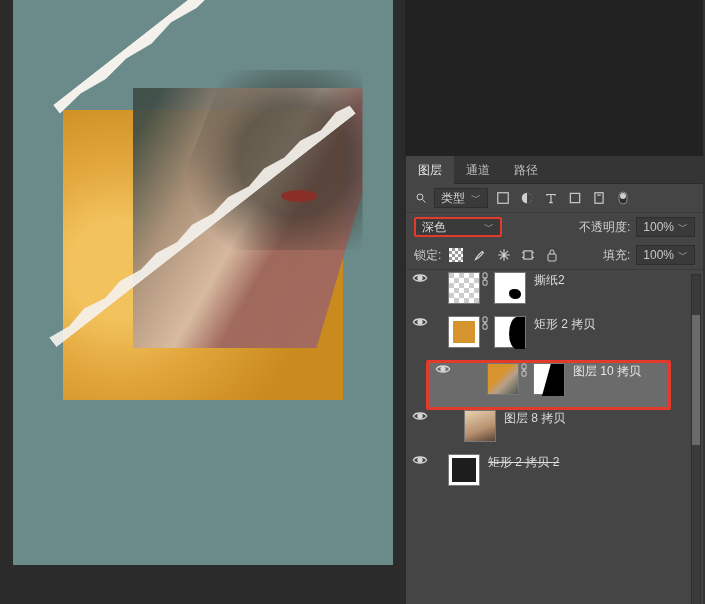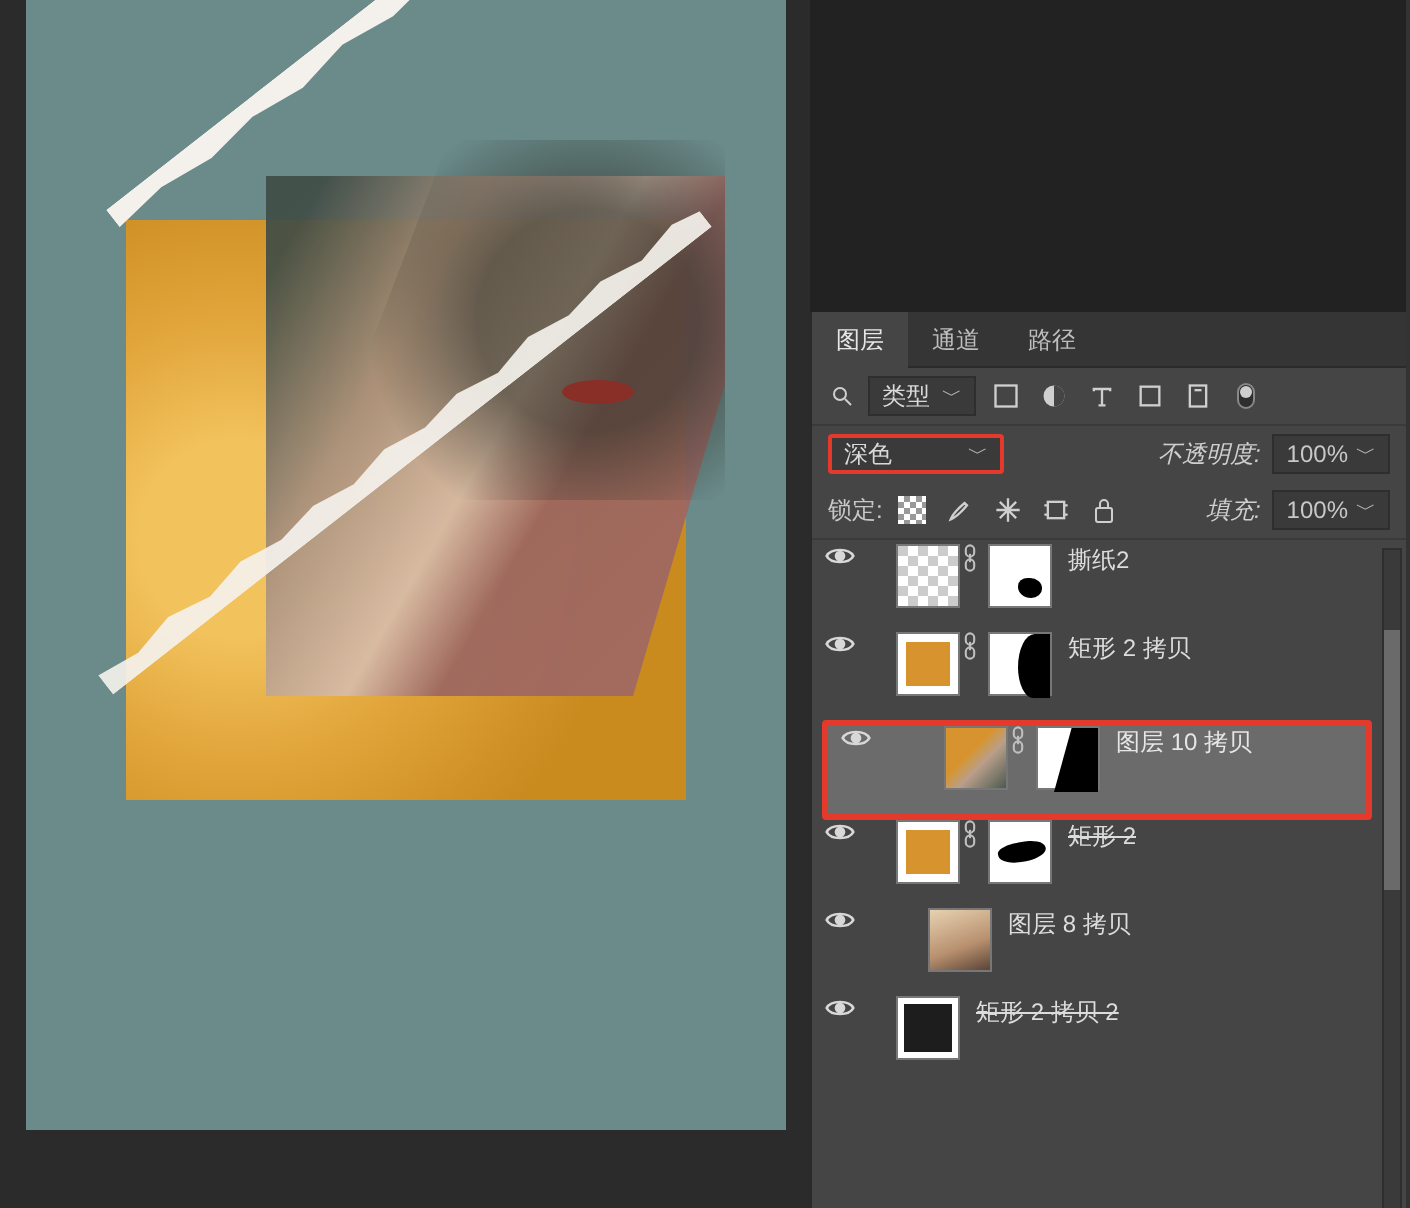--- a/index.html
+++ b/index.html
@@ -30,7 +30,7 @@
   .dropdown .chev { font-size: 10px; color: #bbb; }
   .blend-row .dropdown { width: 88px; justify-content: space-between; }
   .hl-red { border: 2px solid #e43a2b; border-radius: 2px; }
-  .opacity-label, .fill-label { color: #cfcfcf; margin-left: auto; font-style: italic; }
+  .opacity-label, .fill-label { color: #cfcfcf; margin-left: auto; }
   .pct { display: inline-flex; align-items: center; gap: 4px; background: #3a3a3a; border: 1px solid #2e2e2e; height: 20px; padding: 0 6px; }
   .pct .chev { font-size: 10px; color: #bbb; }
   .iconbtn { width: 18px; height: 18px; display: inline-flex; align-items: center; justify-content: center; color: #cfcfcf; }

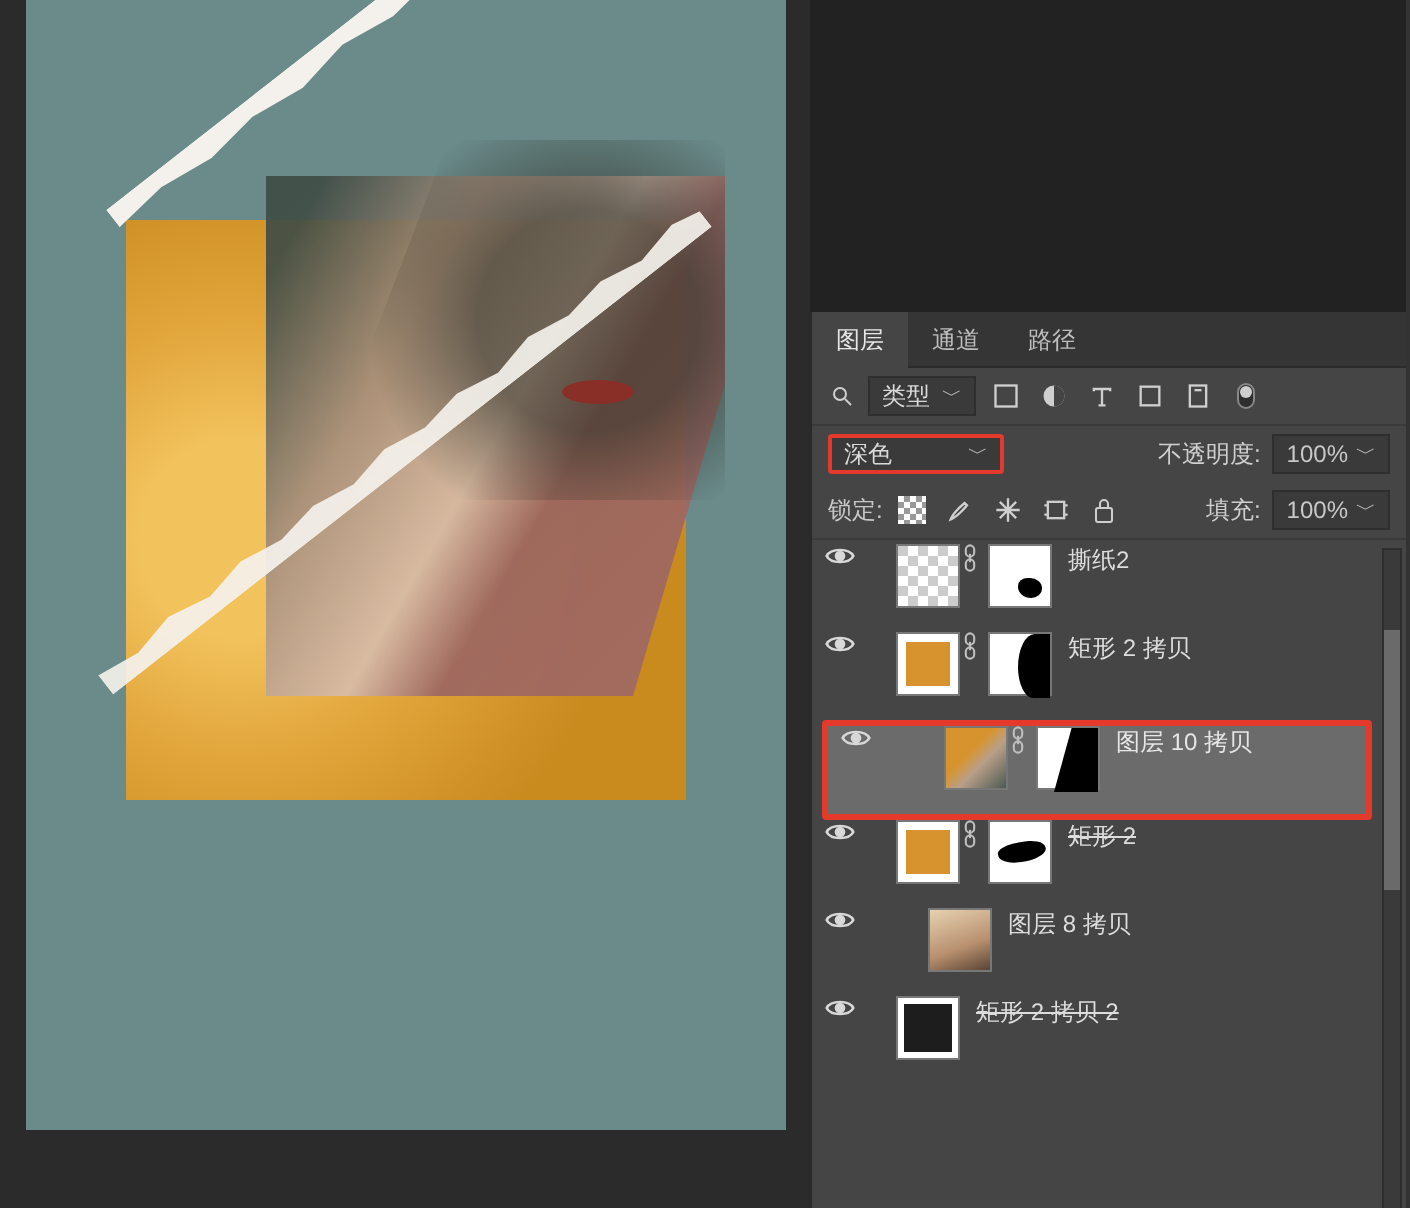--- a/index.html
+++ b/index.html
@@ -230,7 +230,7 @@
             </div>
             <span class="lname">矩形 2 拷贝</span>
           </div>
-          <div class="sel-outline" style="margin: 0px 5px;">
+          <div class="sel-outline" style="margin: 0px 20px;">
             <div class="layer selected">
               <div class="eye">
                 <svg width="16" height="12" viewBox="0 0 24 18" fill="none" stroke="#d8d8d8" stroke-width="2">

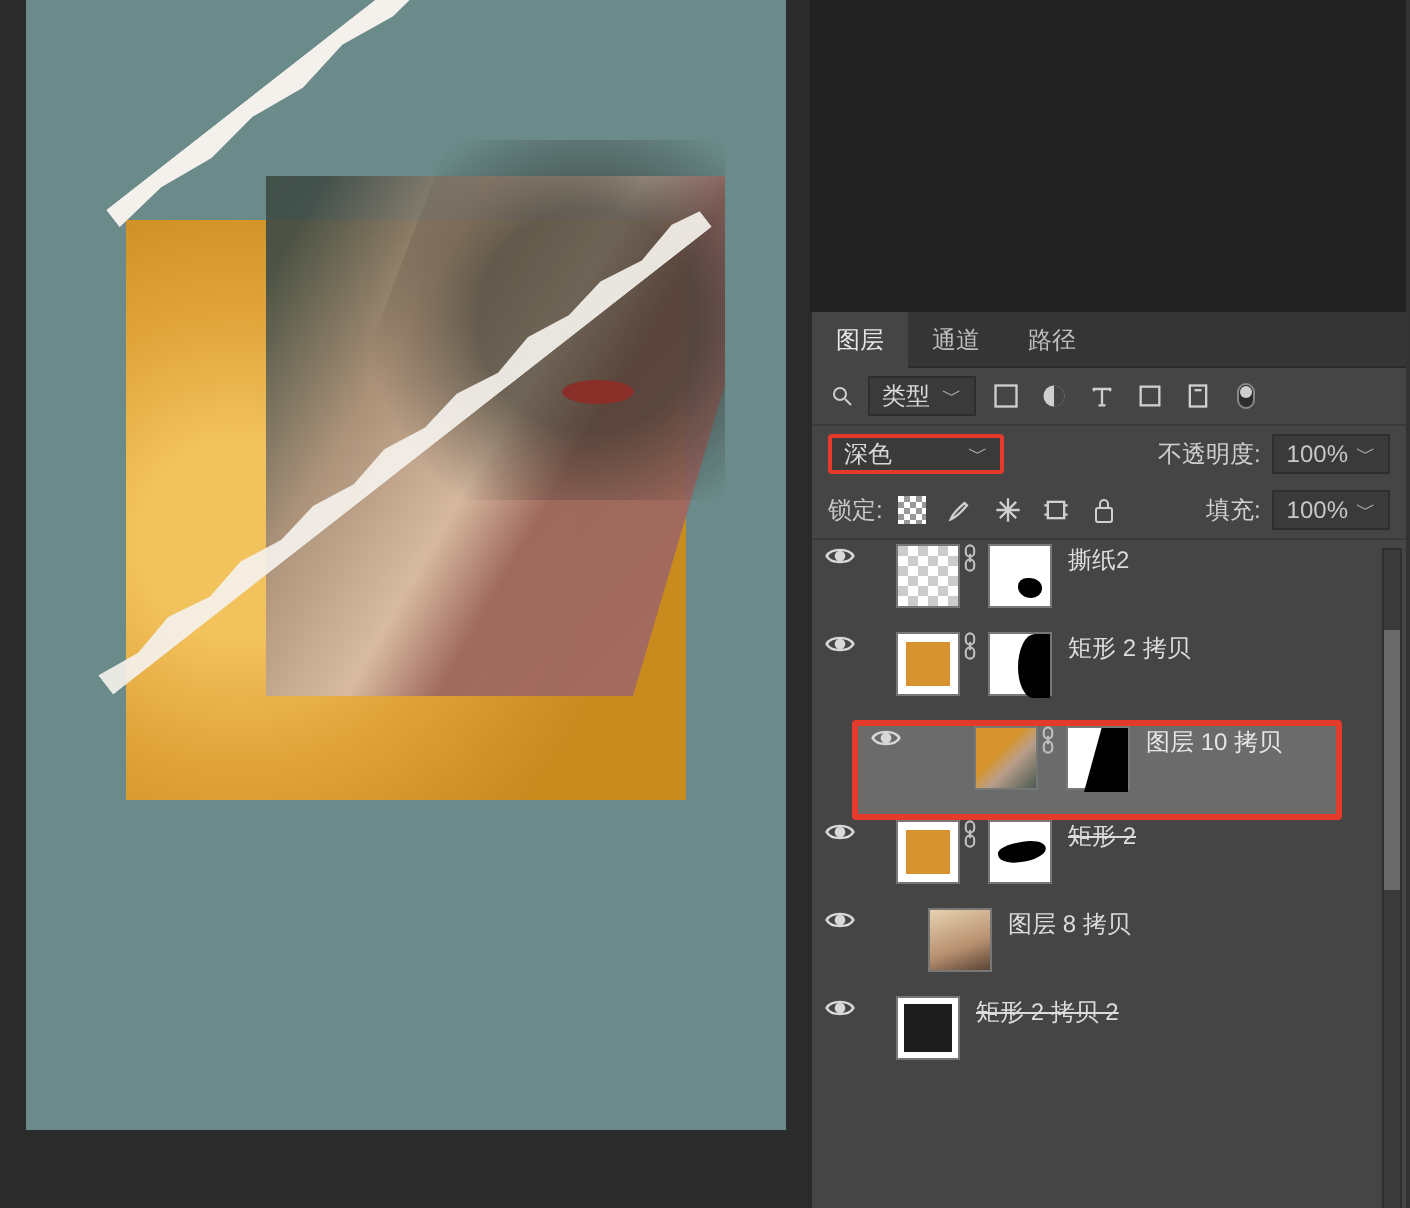--- a/index.html
+++ b/index.html
@@ -262,29 +262,6 @@
                 <circle cx="12" cy="9" r="3" fill="#d8d8d8"></circle>
               </svg>
             </div>
-            <div class="indent1"></div>
-            <div class="thumb">
-              <div style="position:absolute;inset:4px;background:#d7942e"></div>
-            </div>
-            <span class="link">
-              <svg width="8" height="14" viewBox="0 0 10 20" fill="none" stroke="#bfbfbf" stroke-width="1.5">
-                <rect x="2" y="1" width="6" height="8" rx="3"></rect>
-                <rect x="2" y="11" width="6" height="8" rx="3"></rect>
-                <line x1="5" y1="7" x2="5" y2="13"></line>
-              </svg>
-            </span>
-            <div class="mask">
-              <div class="ink" style="left:4px;top:10px;width:24px;height:10px;border-radius:40% 55% 50% 60%;transform:rotate(-12deg)"></div>
-            </div>
-            <span class="lname strike">矩形 2</span>
-          </div>
-          <div class="layer">
-            <div class="eye">
-              <svg width="16" height="12" viewBox="0 0 24 18" fill="none" stroke="#d8d8d8" stroke-width="2">
-                <path d="M2 9c3-6 17-6 20 0-3 6-17 6-20 0z"></path>
-                <circle cx="12" cy="9" r="3" fill="#d8d8d8"></circle>
-              </svg>
-            </div>
             <div class="indent2"></div>
             <div class="thumb">
               <div style="position:absolute;inset:0;background:linear-gradient(160deg,#e7d2b1,#b8906f 60%,#5a4436)"></div>

